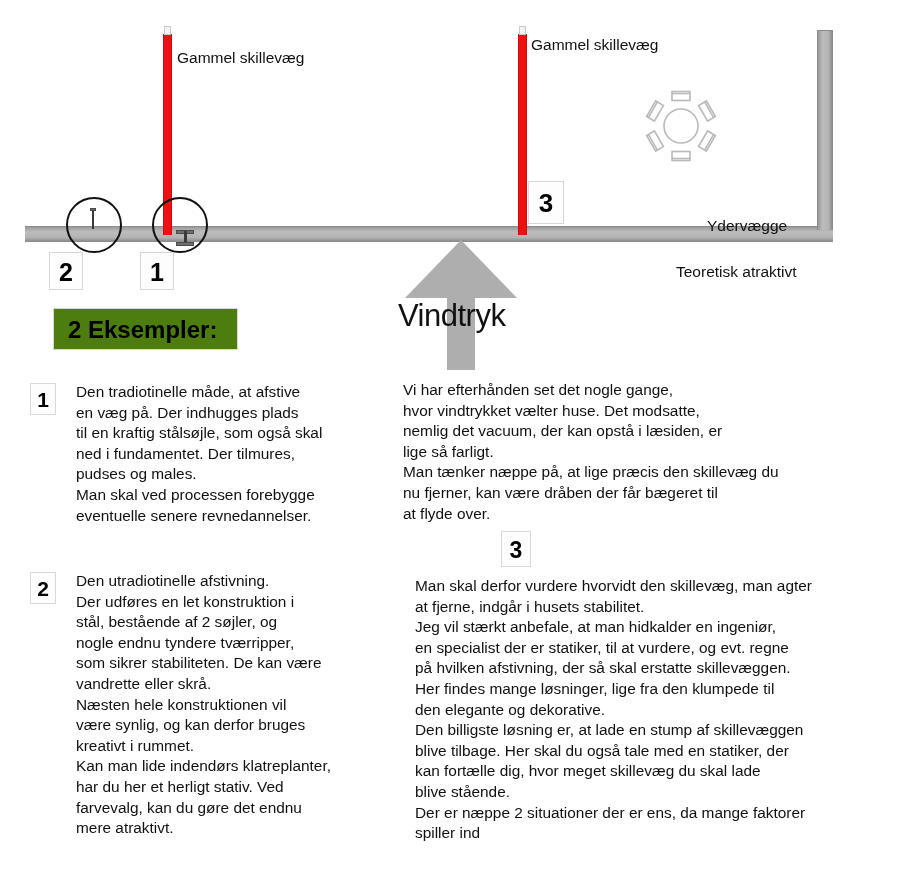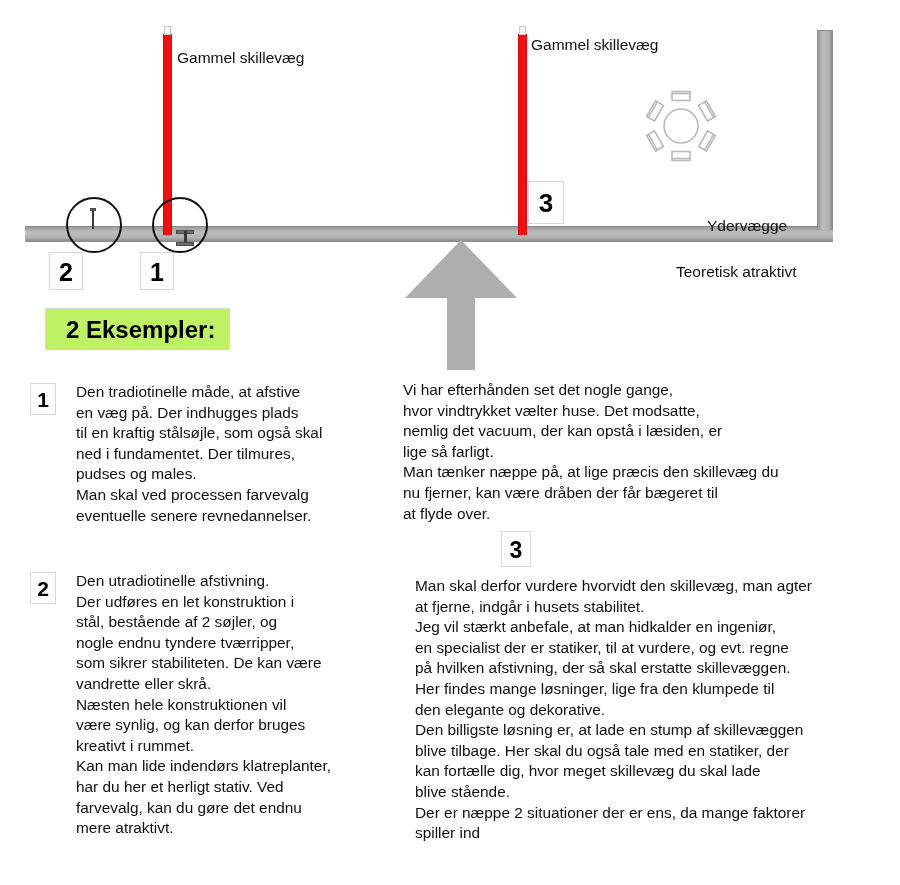--- a/index.html
+++ b/index.html
@@ -118,15 +118,15 @@
 
   #examples-box {
     position: absolute;
-    left: 45px; top: 308px;
+    left: 53px; top: 308px;
     width: 185px; height: 42px;
-    background: #bef264;
+    background: #4d7c0f;
     border: 1px solid #d7d7d7;
     box-sizing: border-box;
     font-size: 24px;
     font-weight: bold;
     line-height: 42px;
-    padding-left: 20px;
+    padding-left: 14px;
     color: #000;
   }
 

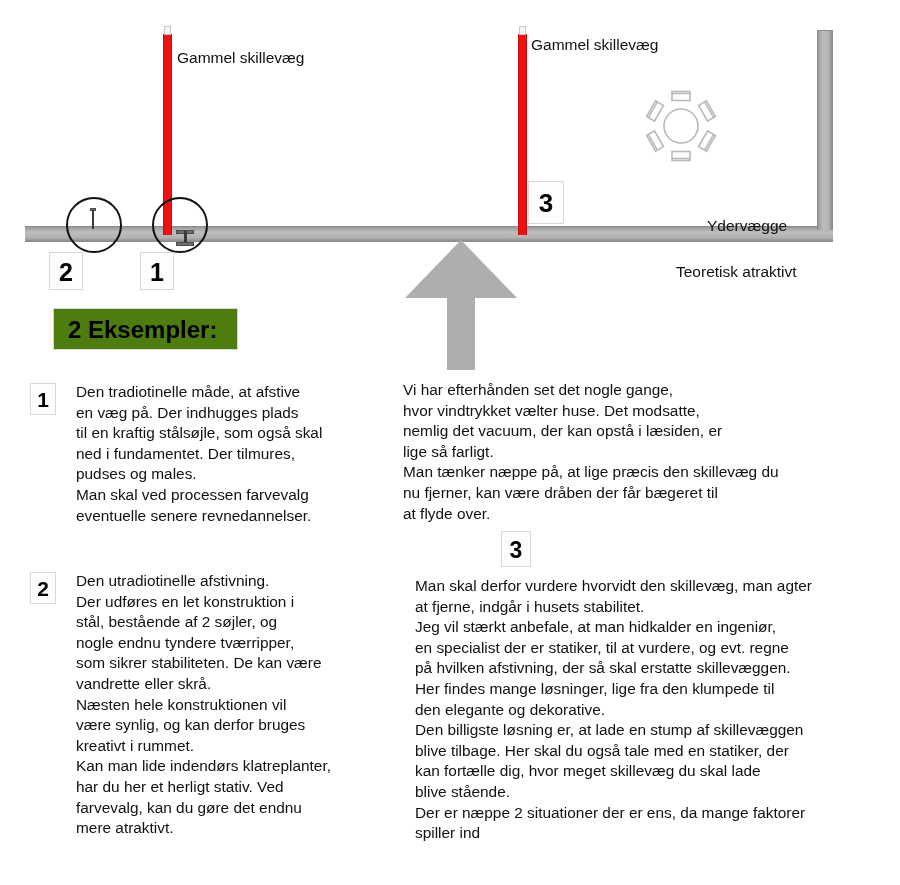--- a/index.html
+++ b/index.html
@@ -256,6 +256,7 @@
     <div class="shaft"></div>
     <div class="head"></div>
   </div>
+  <div id="wind-label">Vindtryk</div>
 
   <div id="table-icon">
     <svg width="76" height="76" viewBox="0 0 76 76" aria-hidden="true">

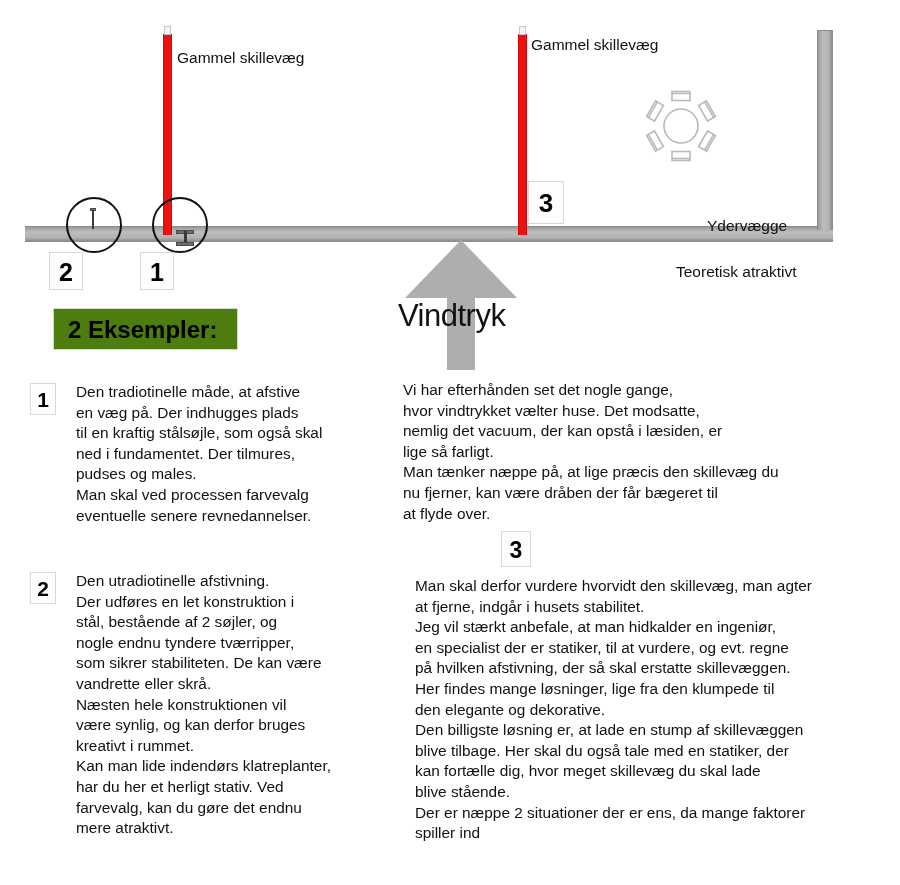--- a/index.html
+++ b/index.html
@@ -300,7 +300,7 @@
 til en kraftig stålsøjle, som også skal
 ned i fundamentet. Der tilmures,
 pudses og males.
-Man skal ved processen farvevalg
+Man skal ved processen forebygge
 eventuelle senere revnedannelser.</div>
 
     <div class="num-box" style="left:2px; top:200px; width:26px; height:32px; line-height:32px;">2</div>

